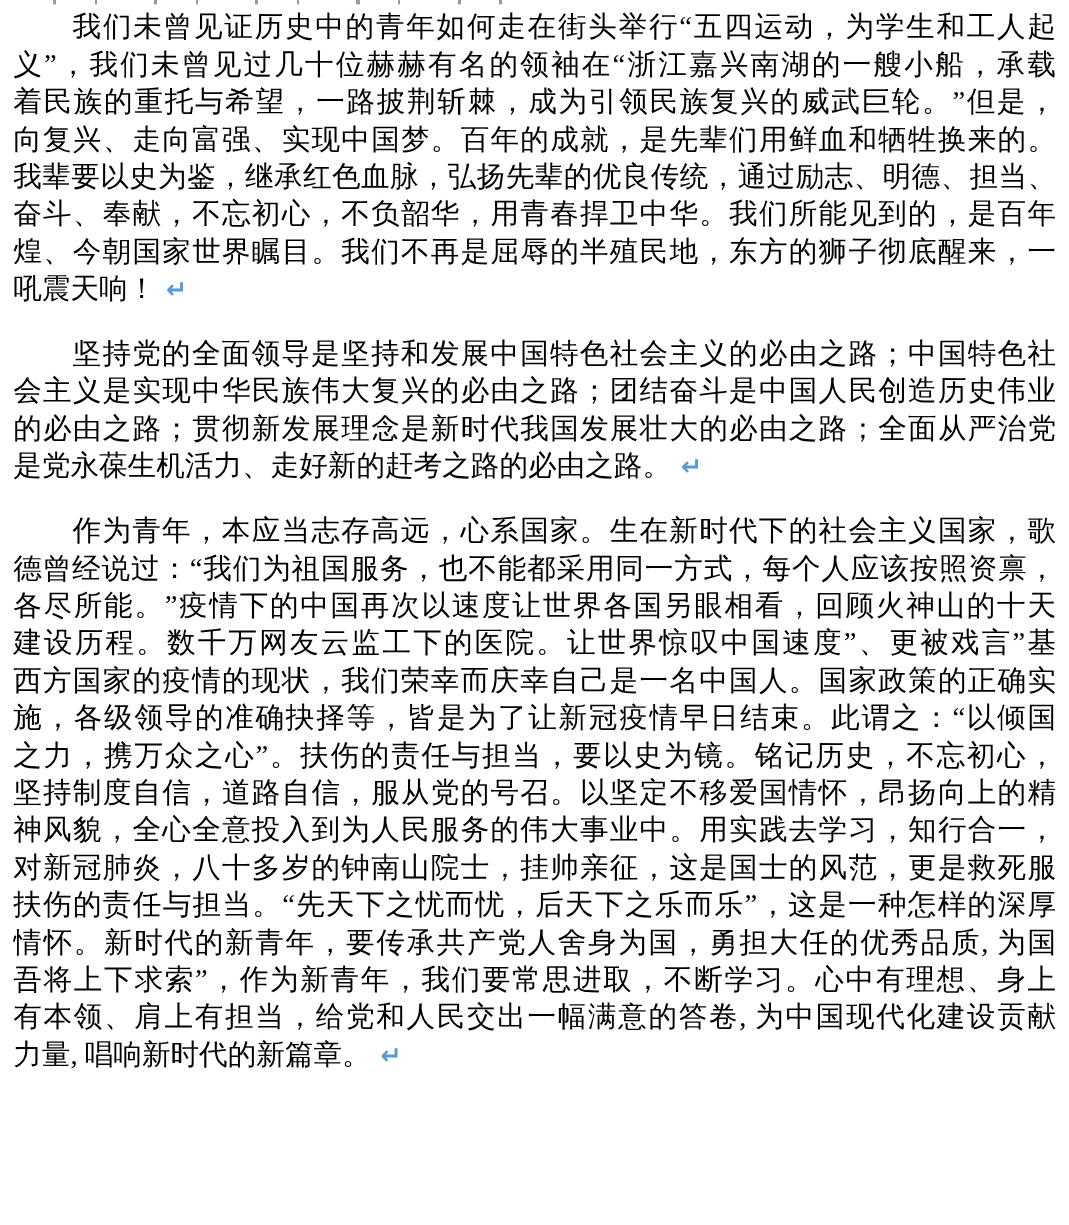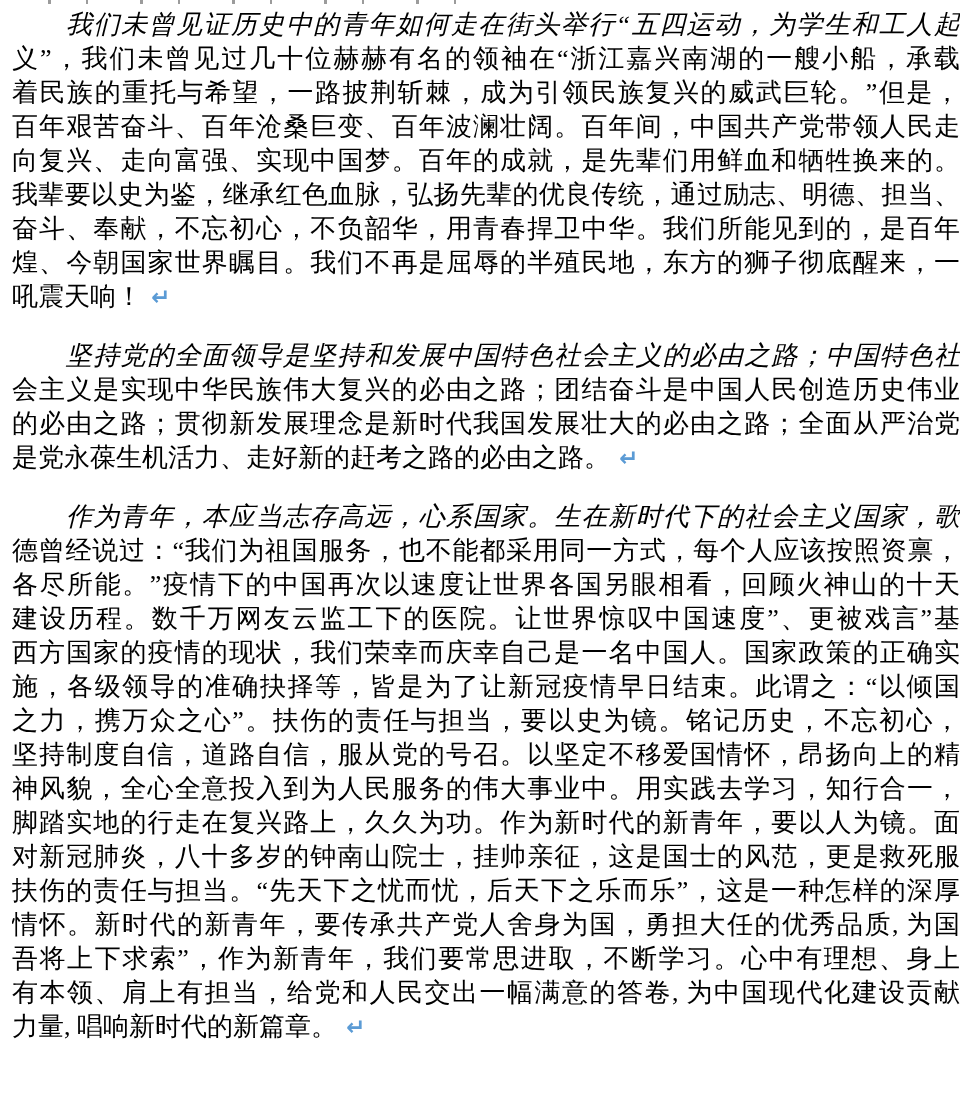--- a/index.html
+++ b/index.html
@@ -42,7 +42,7 @@
     white-space: nowrap;
     letter-spacing: 0;
   }
-  .line.first { padding-left: 54px; font-style: italic; }
+  .line.first { padding-left: 54px; }
   .line.last  { text-align-last: left; white-space: normal; }
   .pmark {
     color: var(--pmark-color, #5B9BD5);

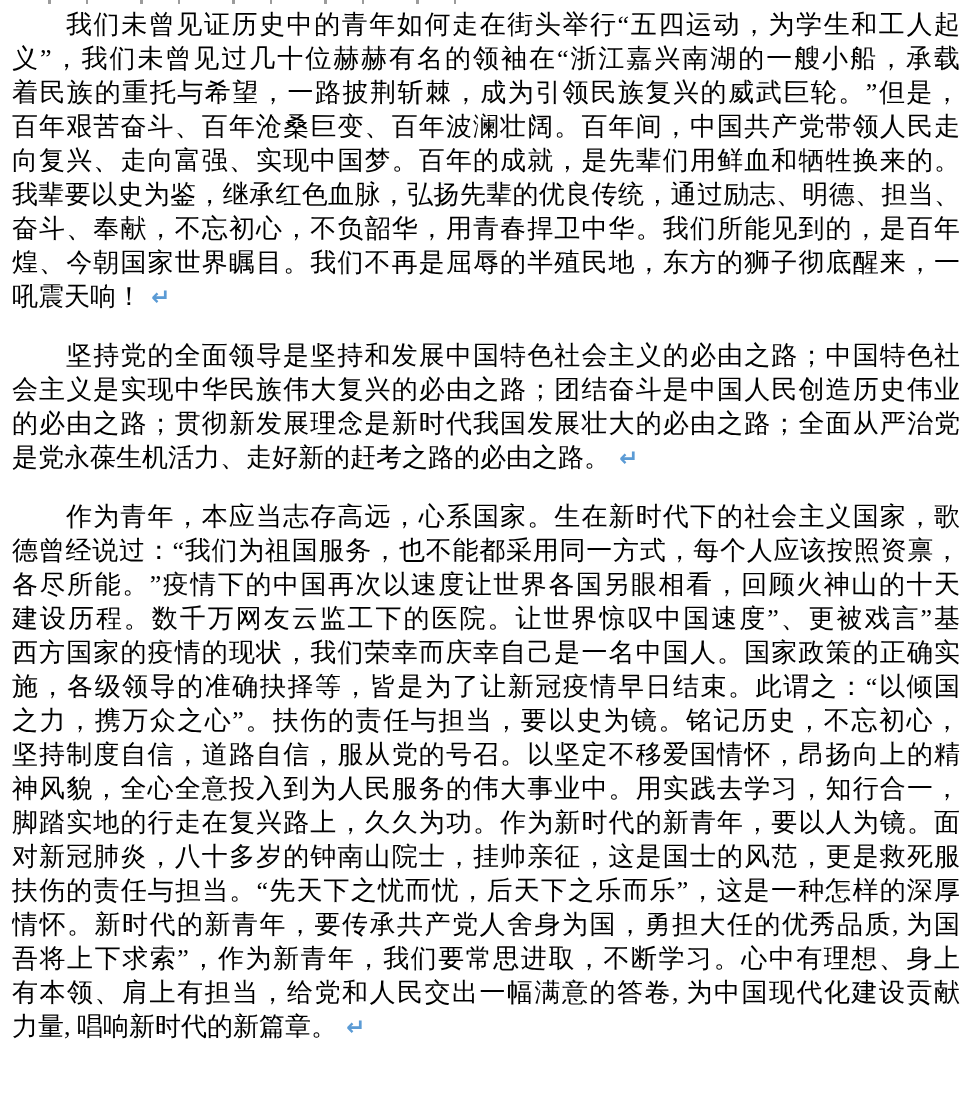--- a/index.html
+++ b/index.html
@@ -62,7 +62,6 @@
         <div class="line first">我们未曾见证历史中的青年如何走在街头举行“五四运动，为学生和工人起</div>
         <div class="line">义”，我们未曾见过几十位赫赫有名的领袖在“浙江嘉兴南湖的一艘小船，承载</div>
         <div class="line">着民族的重托与希望，一路披荆斩棘，成为引领民族复兴的威武巨轮。”但是，</div>
-        <div class="line">百年艰苦奋斗、百年沧桑巨变、百年波澜壮阔。百年间，中国共产党带领人民走</div>
         <div class="line">向复兴、走向富强、实现中国梦。百年的成就，是先辈们用鲜血和牺牲换来的。</div>
         <div class="line">我辈要以史为鉴，继承红色血脉，弘扬先辈的优良传统，通过励志、明德、担当、</div>
         <div class="line">奋斗、奉献，不忘初心，不负韶华，用青春捍卫中华。我们所能见到的，是百年</div>

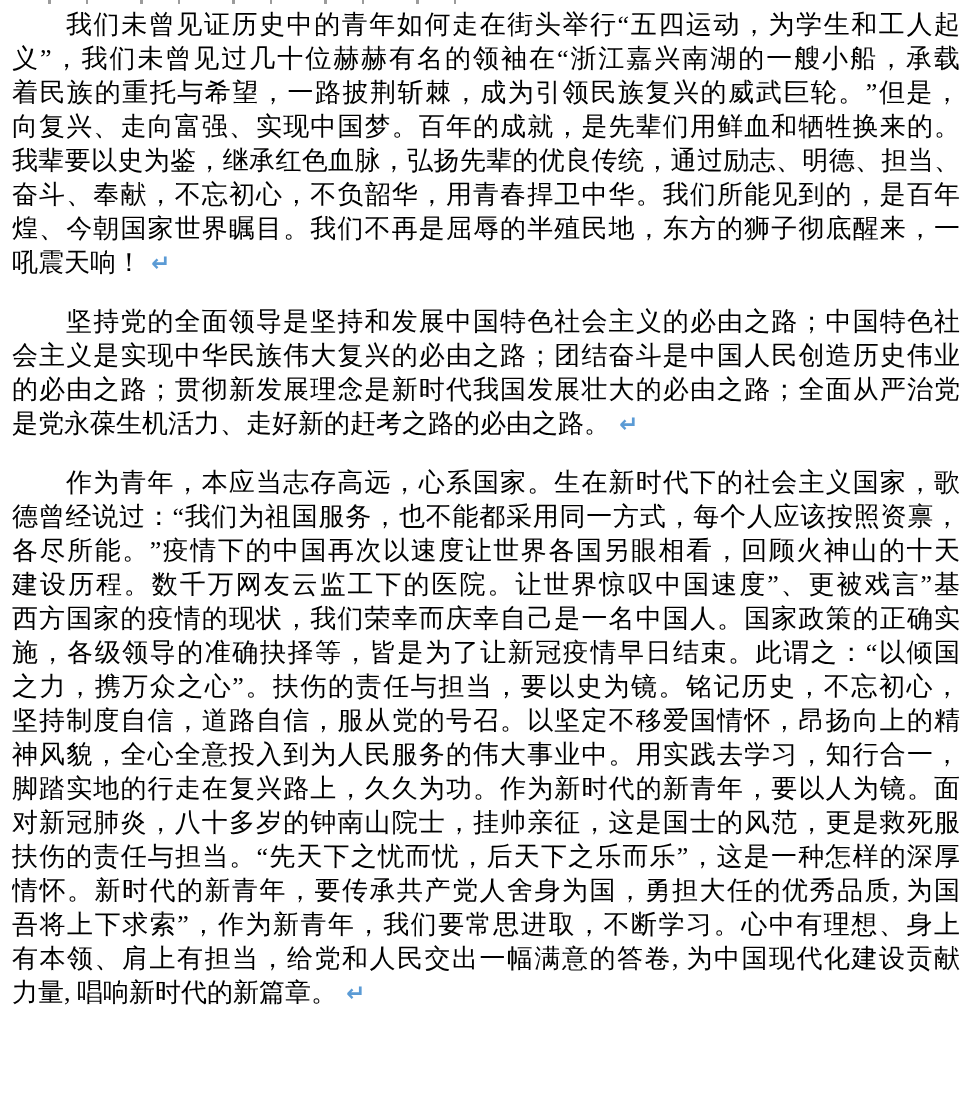--- a/index.html
+++ b/index.html
@@ -84,7 +84,6 @@
         <div class="line">之力，携万众之心”。扶伤的责任与担当，要以史为镜。铭记历史，不忘初心，</div>
         <div class="line">坚持制度自信，道路自信，服从党的号召。以坚定不移爱国情怀，昂扬向上的精</div>
         <div class="line">神风貌，全心全意投入到为人民服务的伟大事业中。用实践去学习，知行合一，</div>
-        <div class="line">脚踏实地的行走在复兴路上，久久为功。作为新时代的新青年，要以人为镜。面</div>
         <div class="line">对新冠肺炎，八十多岁的钟南山院士，挂帅亲征，这是国士的风范，更是救死服</div>
         <div class="line">扶伤的责任与担当。“先天下之忧而忧，后天下之乐而乐”，这是一种怎样的深厚</div>
         <div class="line">情怀。新时代的新青年，要传承共产党人舍身为国，勇担大任的优秀品质, 为国</div>

